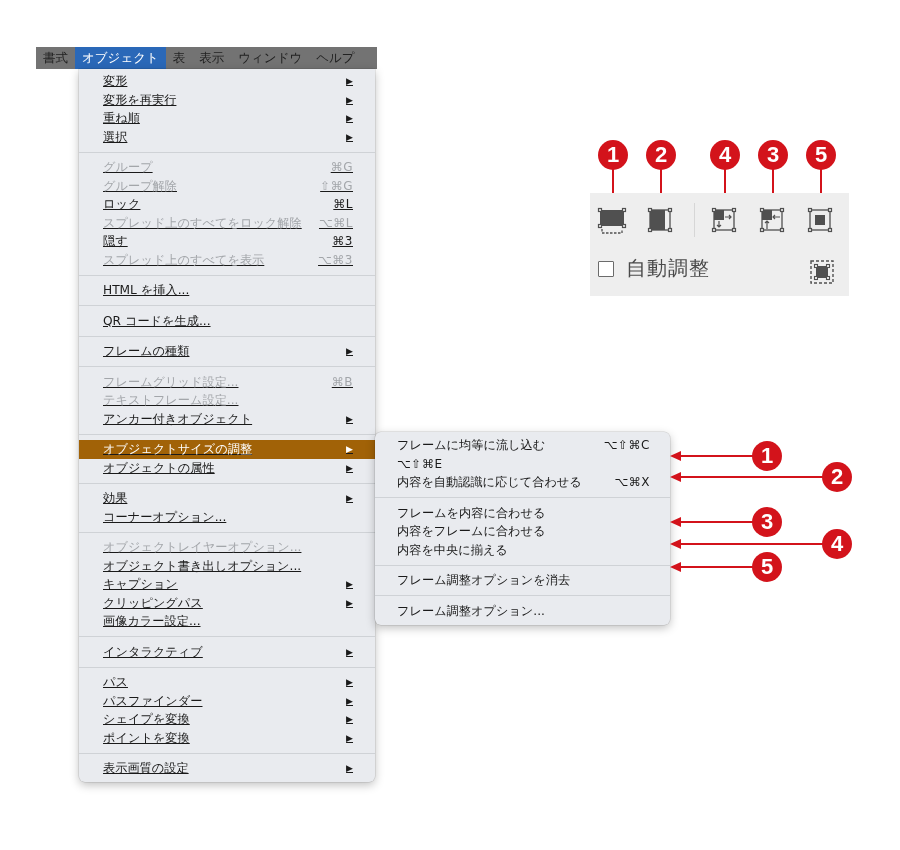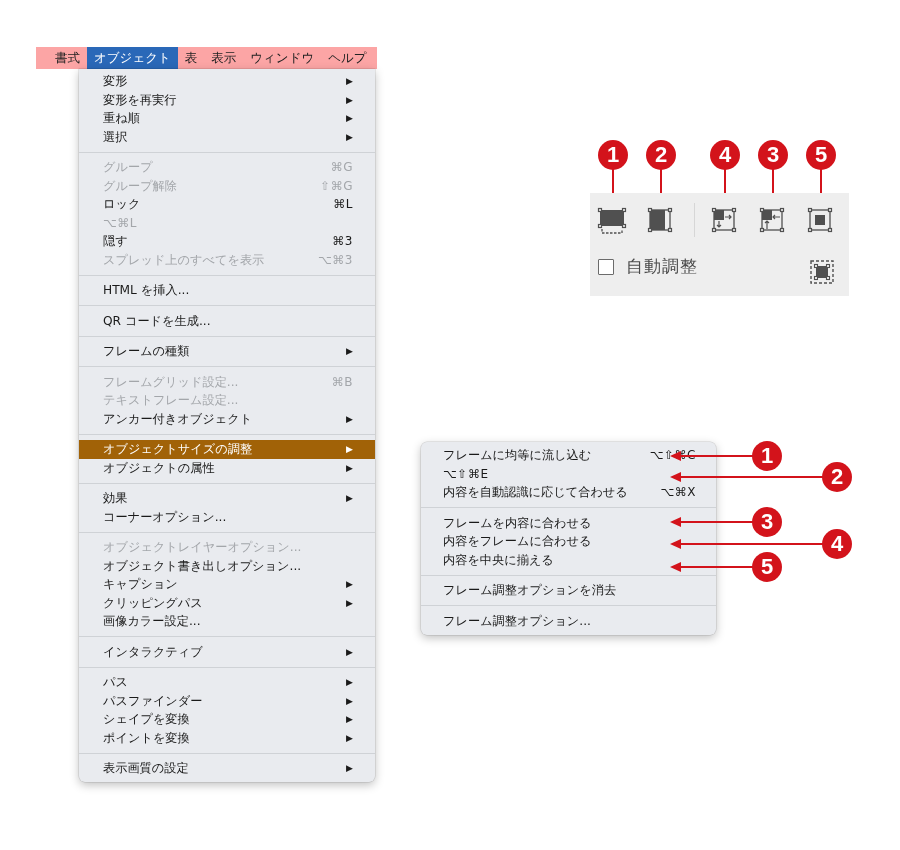--- a/index.html
+++ b/index.html
@@ -7,7 +7,7 @@
   body { position: relative; font-family: "DejaVu Sans", "Liberation Sans", sans-serif; font-size: 12.5px; color: #1a1a1a; }
 
   
-  .menubar { position: absolute; left: 36px; top: 47px; width: 341px; height: 22px; background: #fca5a5; display: flex; align-items: center; overflow: hidden; padding-left: 12px; }
+  .menubar { position: absolute; left: 36px; top: 47px; width: 341px; height: 22px; background: #737373; display: flex; align-items: center; overflow: hidden; }
   .menubar .mb-item { height: 22px; line-height: 22px; padding: 0 7px; font-size: 12.5px; color: #222; white-space: nowrap; }
   .menubar .mb-item.active { background: #2a68b8; color: #fff; }
 

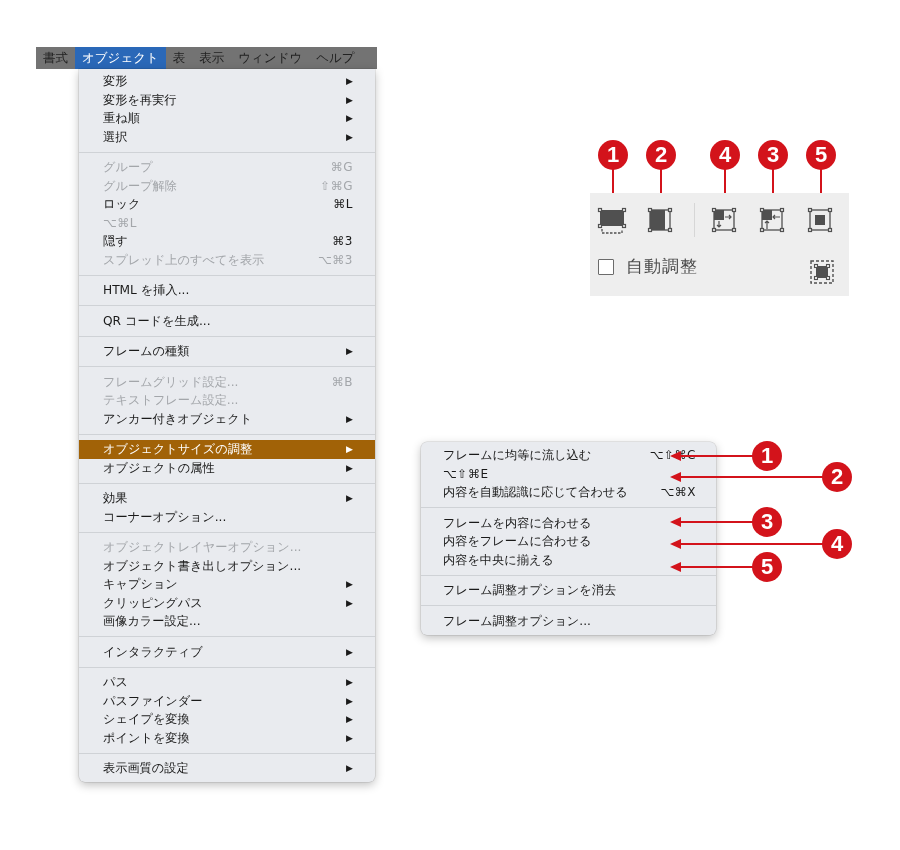--- a/index.html
+++ b/index.html
@@ -13,7 +13,7 @@
 
   
   .menu { position: absolute; left: 79px; top: 69px; width: 296px; background: #e9ebef; border-radius: 0 0 6px 6px;
-          box-shadow: 0 3px 10px rgba(0,0,0,0.25), 0 0 0 0.5px rgba(0,0,0,0.15); padding: 3px 0 4px 0; }
+          box-shadow: 0 3px 10px rgba(0,0,0,0.25), 0 0 0 0.5px rgba(0,0,0,0.15); padding: 3px 0 4px 0; text-decoration: underline; }
   .mi { position: relative; height: 18.5px; line-height: 18.5px; padding: 0 22px 0 24px; display: flex; justify-content: space-between; white-space: nowrap; font-size: 12.2px; color: #1a1a1a; }
   .mi.disabled { color: #a3a6aa; }
   .mi.highlighted { background: #a16207; color: #ffffff; }

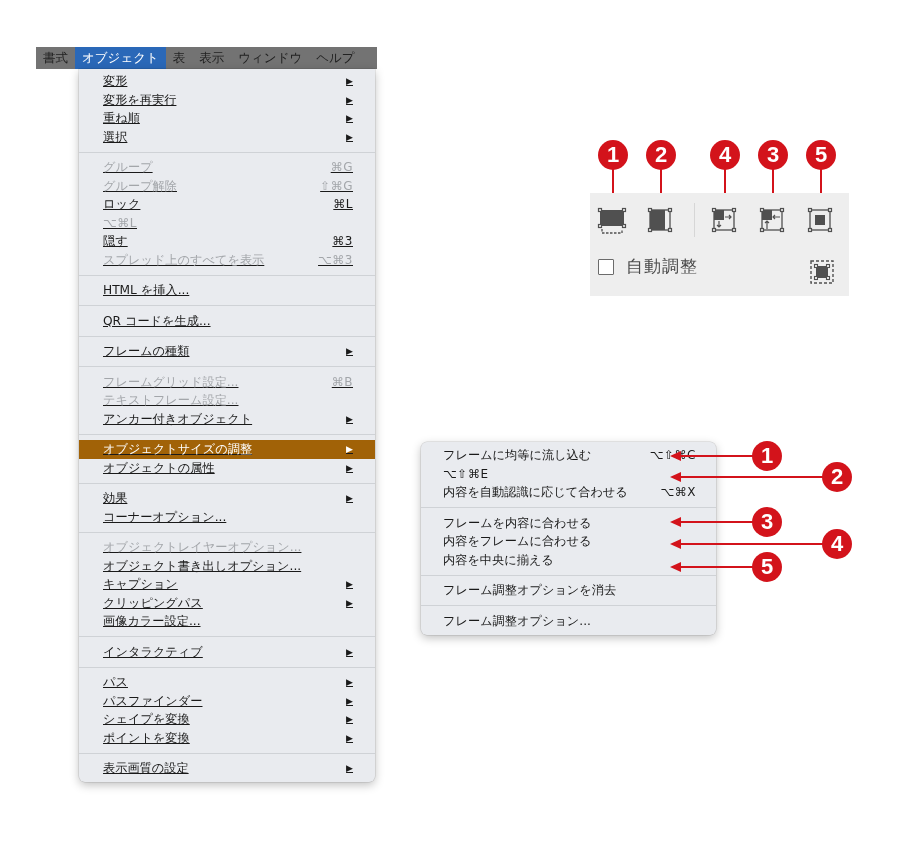--- a/index.html
+++ b/index.html
@@ -87,6 +87,7 @@
       <span class="sc">⌘L</span>
     </div>
   <div class="mi disabled">
+      <span>スプレッド上のすべてをロック解除</span>
       <span class="sc">⌥⌘L</span>
     </div>
   <div class="mi">

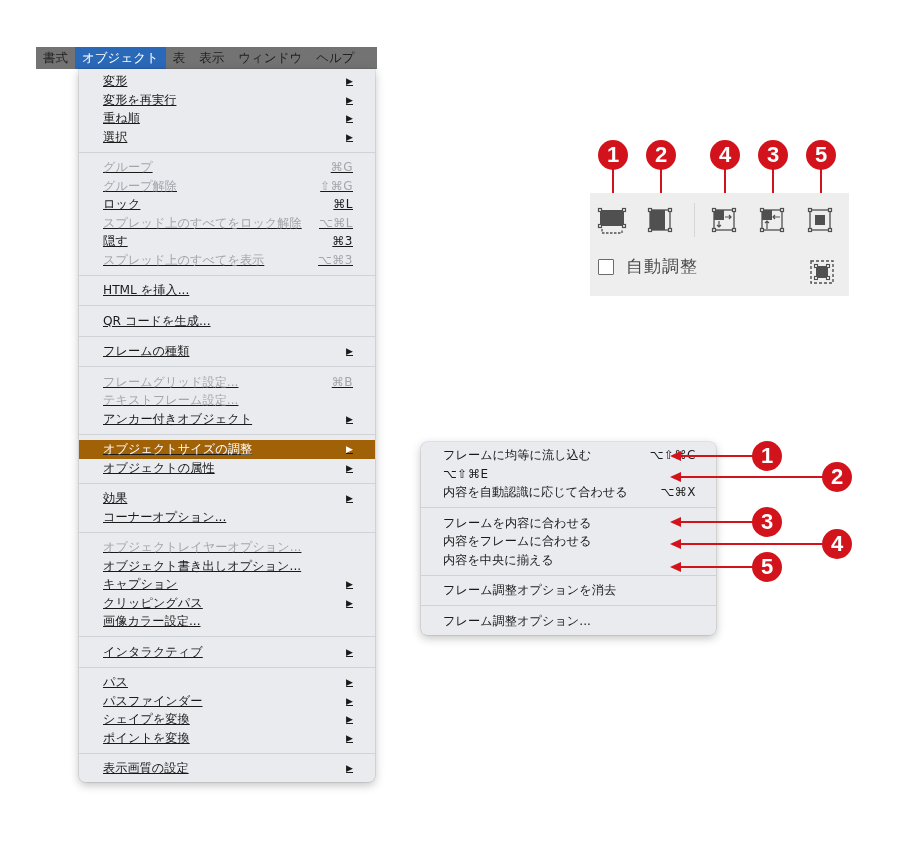--- a/index.html
+++ b/index.html
@@ -40,7 +40,7 @@
   .ctl-icon { position: absolute; top: 13px; width: 32px; height: 30px; }
   .auto-row { position: absolute; left: 8px; top: 62px; display: flex; align-items: center; }
   .checkbox { width: 16px; height: 16px; border: 1.5px solid #6b6b6b; background: #fff; border-radius: 1px; margin-right: 12px; }
-  .auto-label { font-size: 17px; color: #4a4a4a; letter-spacing: 1px; }
+  .auto-label { font-size: 20px; color: #4a4a4a; letter-spacing: 1px; }
 </style>
 </head>
 <body>

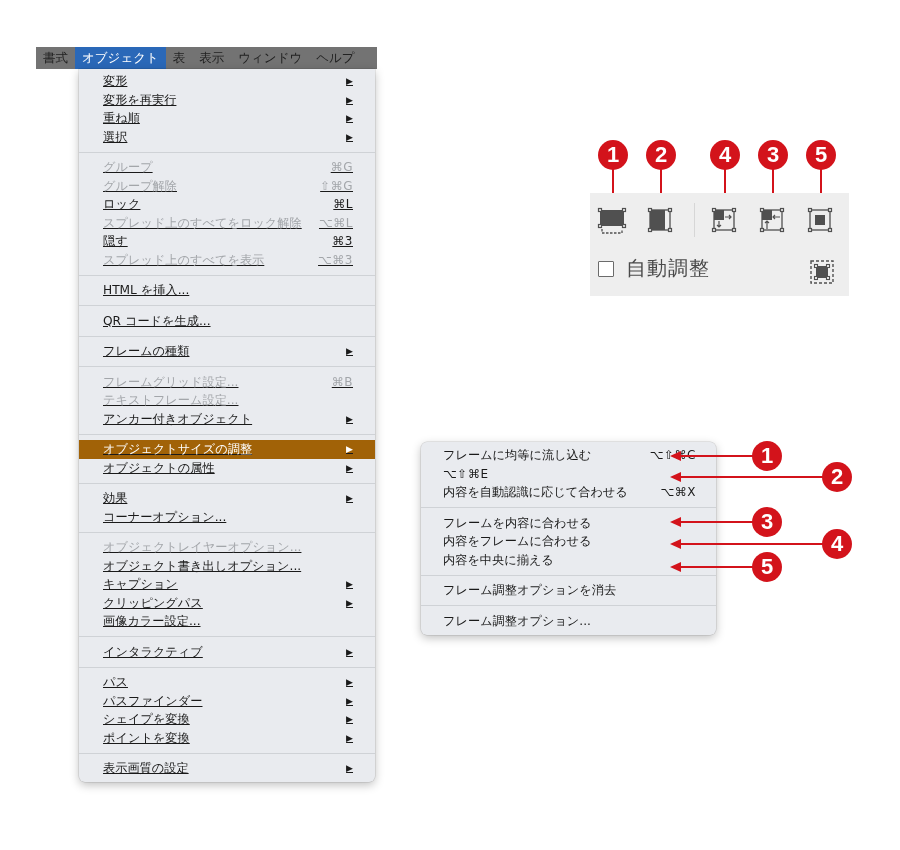--- a/index.html
+++ b/index.html
@@ -22,8 +22,8 @@
   .sep { height: 1px; background: #cfd2d6; margin: 5.5px 0 5.5px 0; }
 
   
-  .submenu { position: absolute; left: 375px; top: 442px; width: 295px; background: #e9ebef; border-radius: 6px;
-             box-shadow: 0 3px 10px rgba(0,0,0,0.25), 0 0 0 0.5px rgba(0,0,0,0.15); padding: 4px 0 5px 0; margin-left: 46px; }
+  .submenu { position: absolute; left: 375px; top: 432px; width: 295px; background: #e9ebef; border-radius: 6px;
+             box-shadow: 0 3px 10px rgba(0,0,0,0.25), 0 0 0 0.5px rgba(0,0,0,0.15); padding: 4px 0 5px 0; }
   .submenu .mi { padding: 0 20px 0 22px; }
 
   

